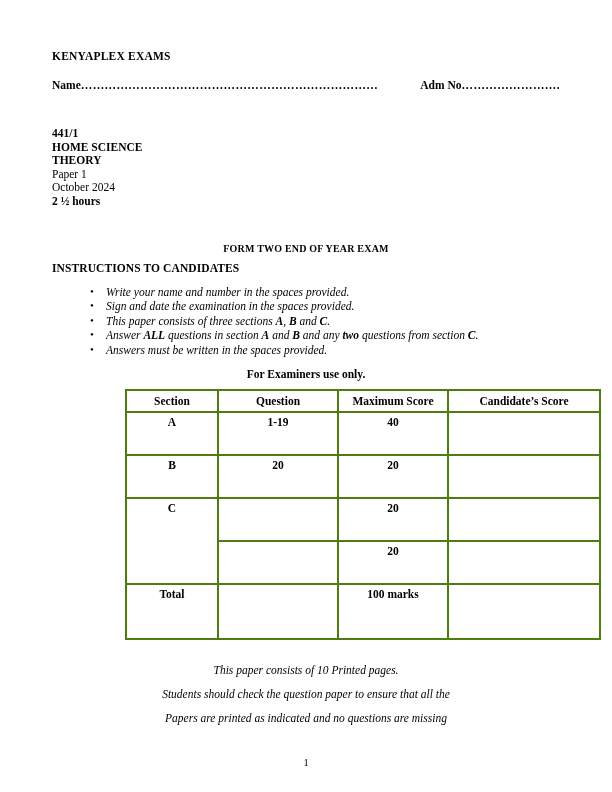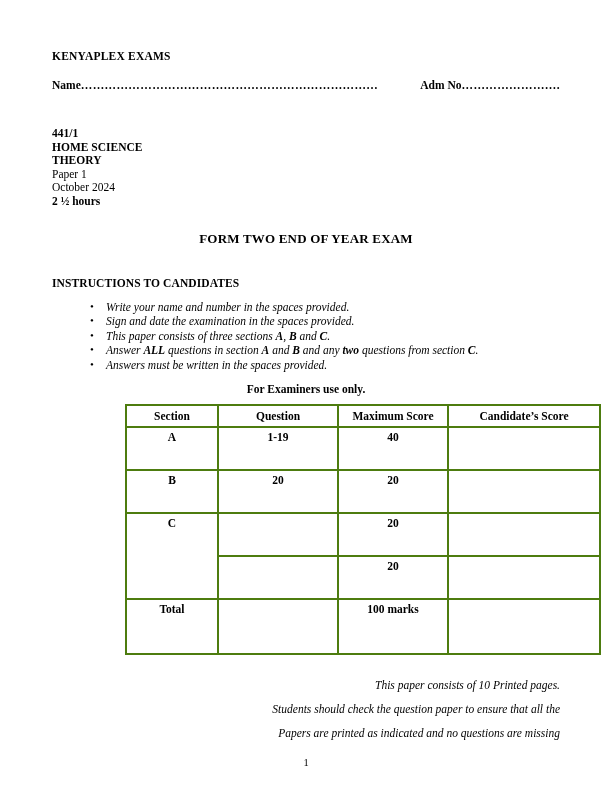--- a/index.html
+++ b/index.html
@@ -63,8 +63,8 @@
   .exam-title {
     text-align: center;
     font-weight: bold;
-    font-size: 13px;
-    margin-top: 22px;
+    font-size: 10px;
+    margin-top: 34px;
     letter-spacing: .2px;
   }
 

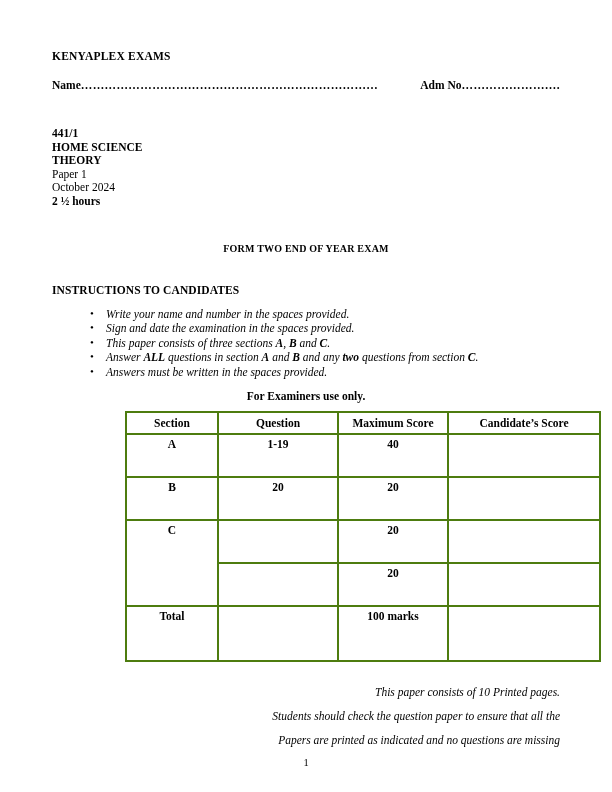--- a/index.html
+++ b/index.html
@@ -72,7 +72,7 @@
   .instr-head {
     font-weight: bold;
     font-size: 11.5px;
-    margin-top: 30px;
+    margin-top: 8px;
     letter-spacing: .1px;
   }
   ul.instructions {

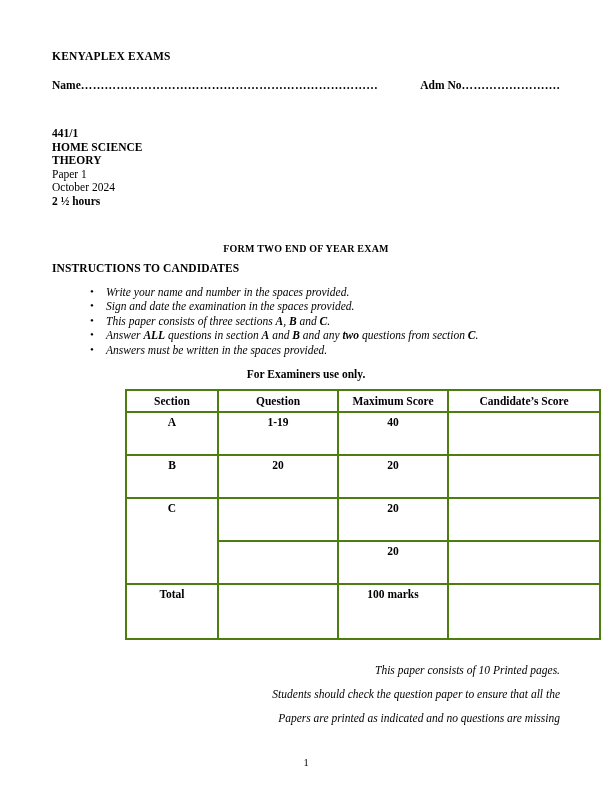--- a/index.html
+++ b/index.html
@@ -138,7 +138,7 @@
   
   .footnotes {
     margin-top: 18px;
-    text-align: right;
+    text-align: center;
     font-style: italic;
     font-size: 11.5px;
     line-height: 24px;

